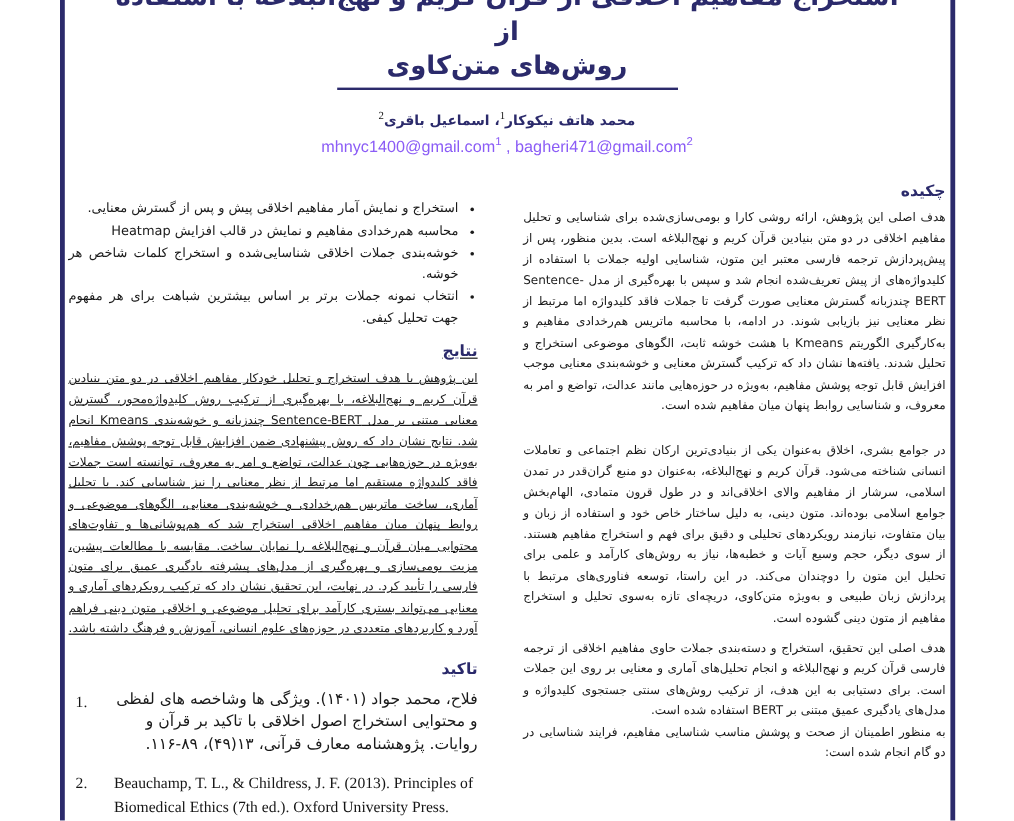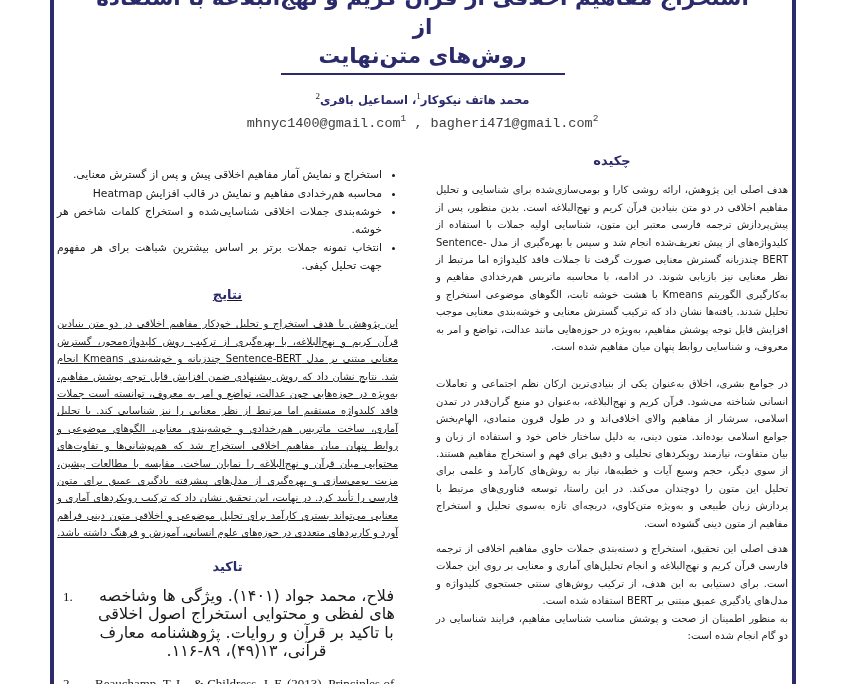--- a/index.html
+++ b/index.html
@@ -61,7 +61,7 @@
     <div class="header">
       <div class="title">
         <div>استخراج مفاهیم اخلاقی از قرآن کریم و نهج‌البلاغه با استفاده از</div>
-        <div>روش‌های متن‌نهایت</div>
+        <div>روش‌های متن‌کاوی</div>
       </div>
       <div class="title-rule"></div>
 

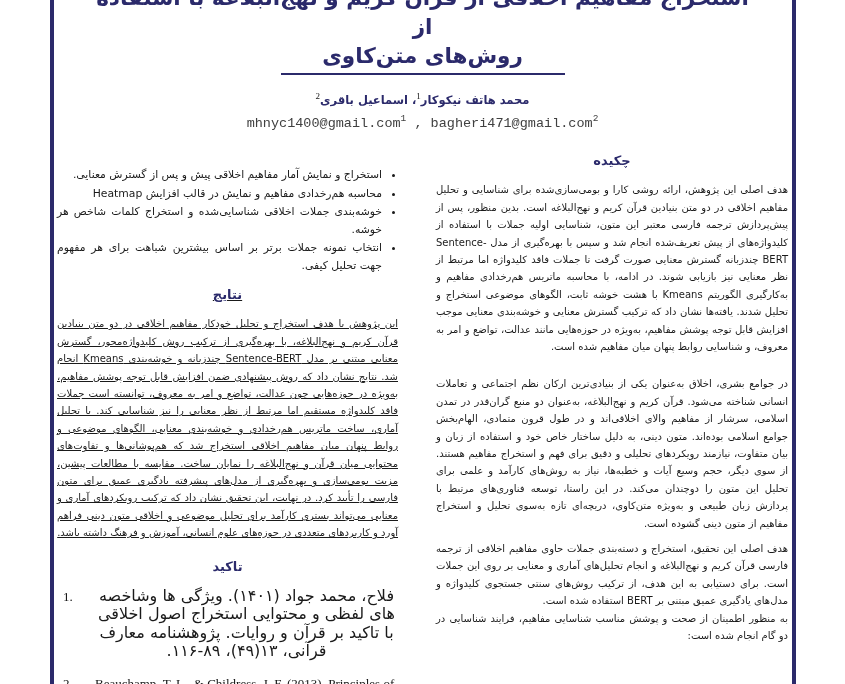--- a/index.html
+++ b/index.html
@@ -22,7 +22,7 @@
   .title-rule{width:284px;height:2px;background:var(--navy);margin:3px auto 0;}
   .authors{margin-top:16px;font-size:11.5px;font-weight:700;color:var(--navy);direction:rtl;text-align:center;}
   .authors sup{font-family:"Liberation Serif",serif;font-weight:400;font-size:9px;color:#151515;}
-  .emails{margin-top:6px;font-size:13.5px;font-family:Liberation Mono, monospace;color:#404040;direction:ltr;}
+  .emails{margin-top:6px;font-size:13.5px;font-family:Liberation Sans, sans-serif;color:#8b5cf6;direction:ltr;}
   .emails sup{font-size:9.5px;}
 
   

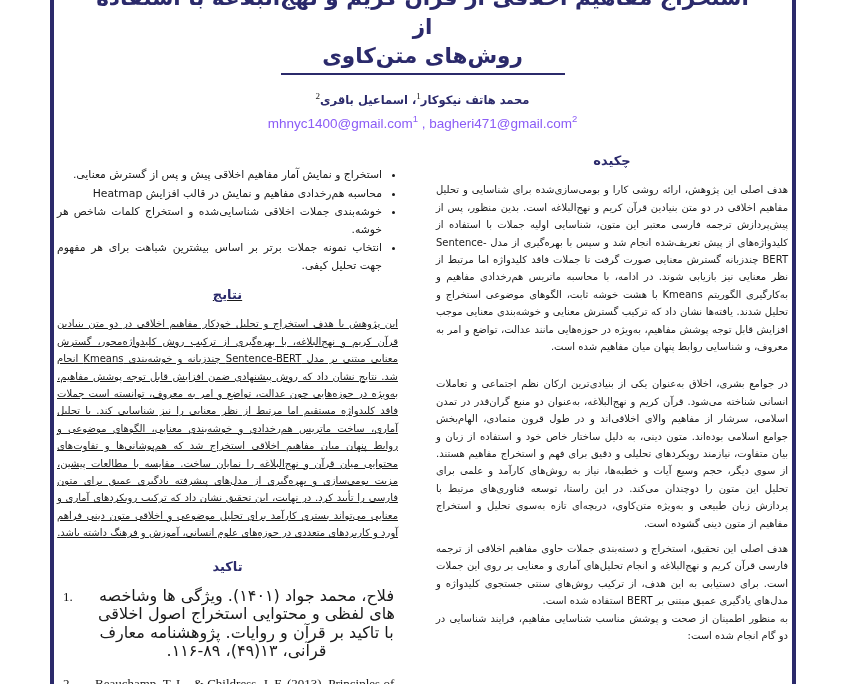--- a/index.html
+++ b/index.html
@@ -30,7 +30,7 @@
   .col-r{width:352px;}
   .col-l{width:341px;padding-top:26px;box-sizing:border-box;}
 
-  .sec-h{margin:13px;color:var(--navy);font-size:13px;font-weight:700;direction:rtl;text-align:center;}
+  .sec-h{margin:0;color:var(--navy);font-size:13px;font-weight:700;direction:rtl;text-align:right;}
   .fa-body{margin:6px 0 0;font-size:10px;line-height:17.4px;text-align:justify;direction:rtl;color:var(--body-text);}
   .fa-body + .fa-body{margin-top:0;}
 

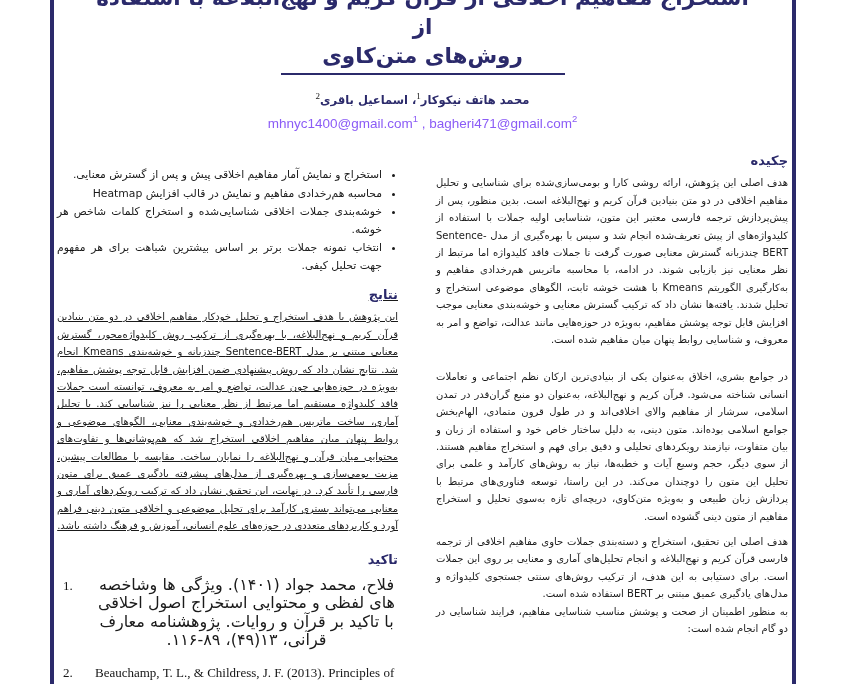--- a/index.html
+++ b/index.html
@@ -47,7 +47,7 @@
   .ref-first{margin-top:9px;}
   .ref .num{flex:none;width:24px;font-family:"Liberation Serif",serif;font-size:13px;line-height:19px;color:#151515;}
   .ref .txt-en{flex:1;font-family:"Liberation Serif",serif;font-size:13px;line-height:20px;text-align:left;direction:ltr;color:#151515;}
-  .ref .txt-fa{flex:1;font-size:16px;line-height:18.5px;text-align:center;direction:rtl;color:var(--body-text);}
+  .ref .txt-fa{flex:1;font-size:13px;line-height:18.5px;direction:rtl;color:var(--body-text);}
 </style>
 </head>
 <body>

